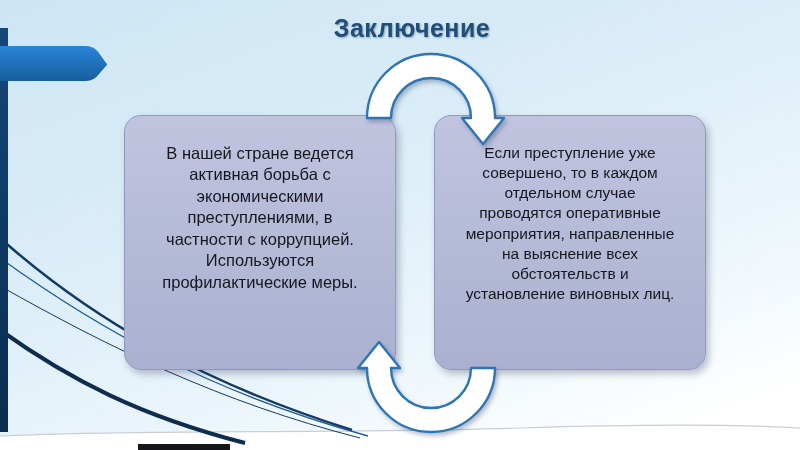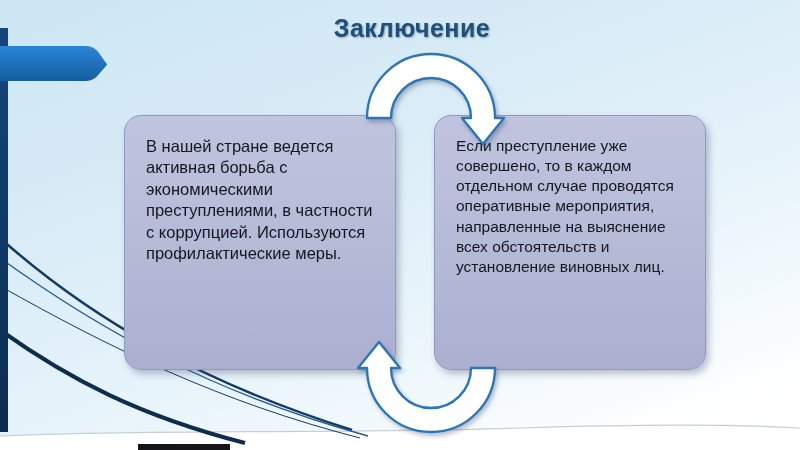--- a/index.html
+++ b/index.html
@@ -29,7 +29,7 @@
     box-shadow:3px 4px 7px rgba(40,50,90,0.30);
     padding:16px 17px;z-index:2;color:#16161F;
   }
-  .box p{margin:4px;line-height:1.30;}
+  .box p{margin:11px;line-height:1.30;text-align:center;}
   .box-left{left:124px;font-size:16.5px;}
   .box-right{left:434px;font-size:15.5px;}
   .arrows{position:absolute;left:0;top:0;z-index:3;pointer-events:none;}

